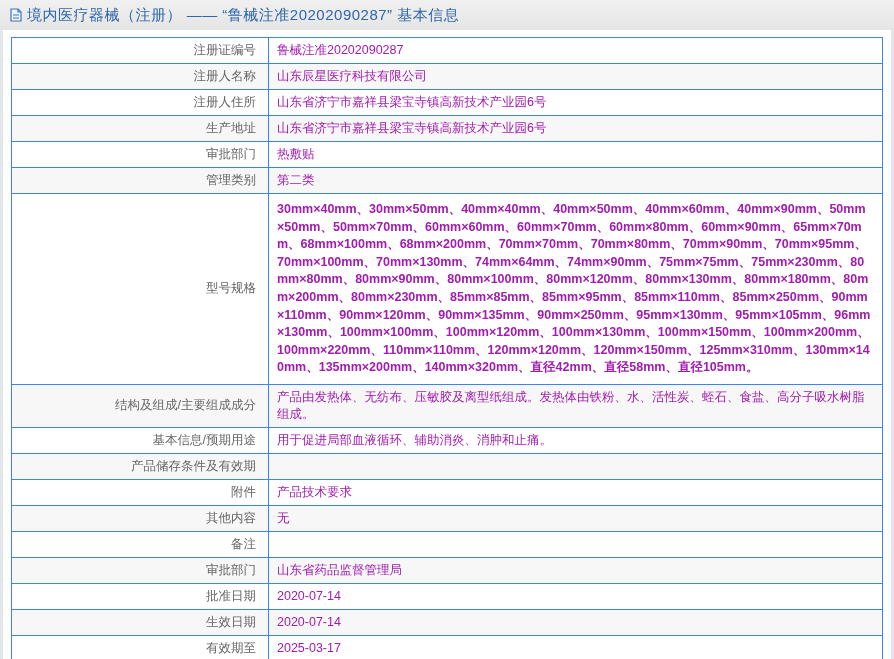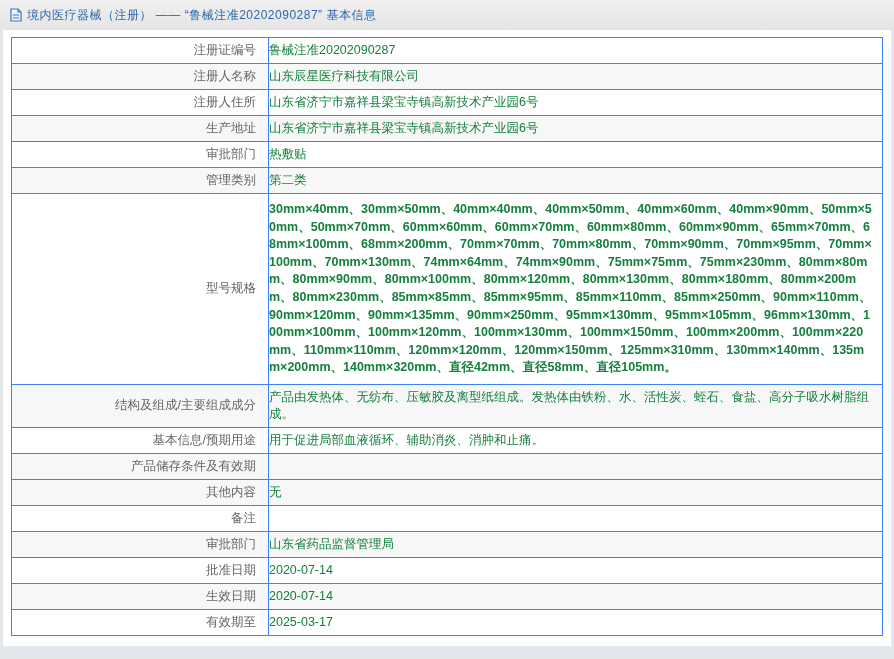--- a/index.html
+++ b/index.html
@@ -21,7 +21,7 @@
   }
   .header-title {
     color: #2f67ad;
-    font-size: 12px;
+    font-size: 15px;
     margin-left: 5px;
     letter-spacing: 0.5px;
     white-space: nowrap;

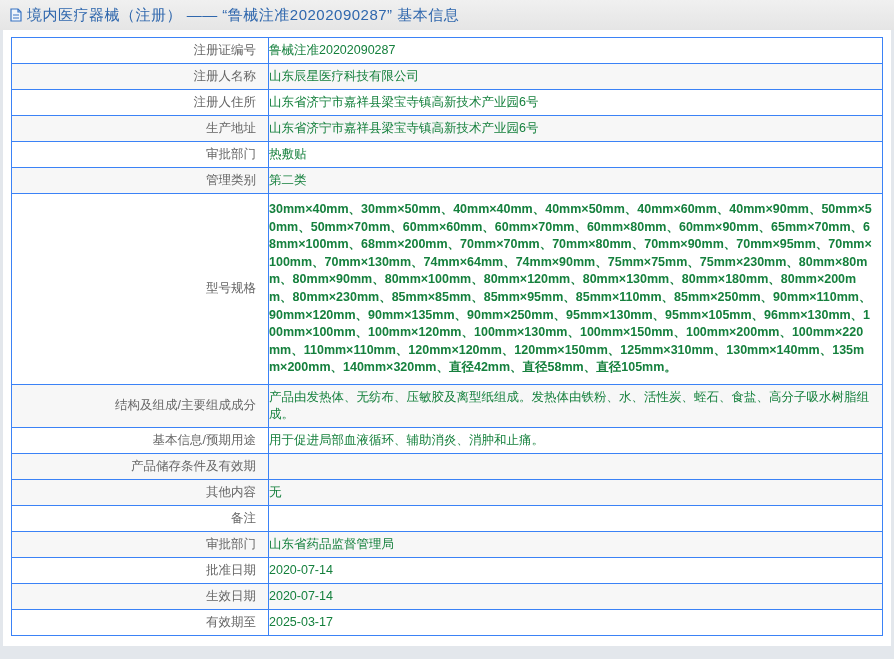--- a/index.html
+++ b/index.html
@@ -55,8 +55,8 @@
   }
   td.value-cell {
     text-align: left;
-    padding: 4px 10px 4px 0;
-    color: #15803d;
+    padding: 4px 10px 4px 8px;
+    color: #a21caf;
     word-break: break-all;
   }
   tr.stripe td { background: #f7f7f7; }

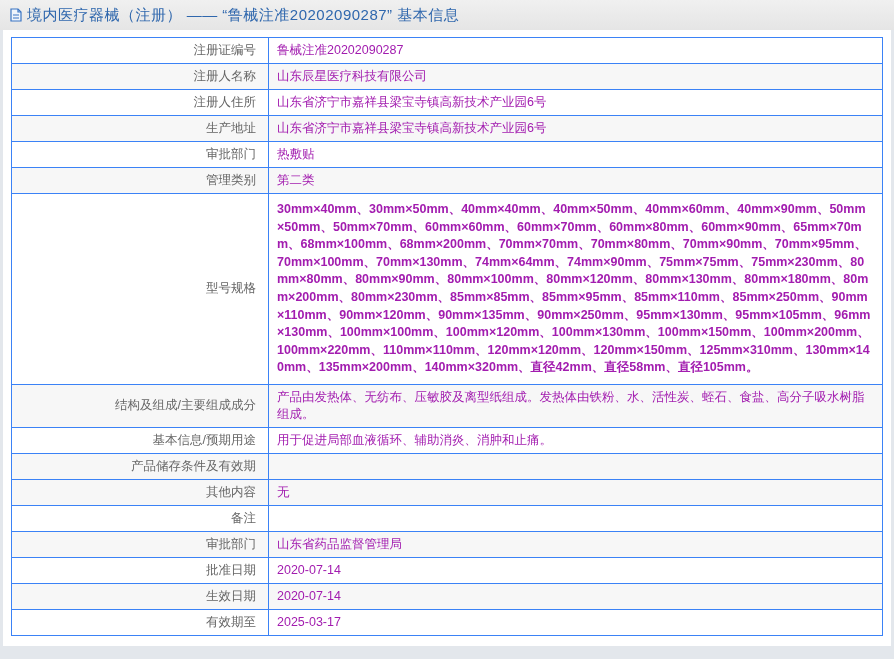--- a/index.html
+++ b/index.html
@@ -120,6 +120,10 @@
           <td class="label-cell">产品储存条件及有效期</td>
           <td class="value-cell standard"></td>
         </tr>
+        <tr class="plain">
+          <td class="label-cell">附件</td>
+          <td class="value-cell standard">产品技术要求</td>
+        </tr>
         <tr class="stripe">
           <td class="label-cell">其他内容</td>
           <td class="value-cell standard">无</td>

